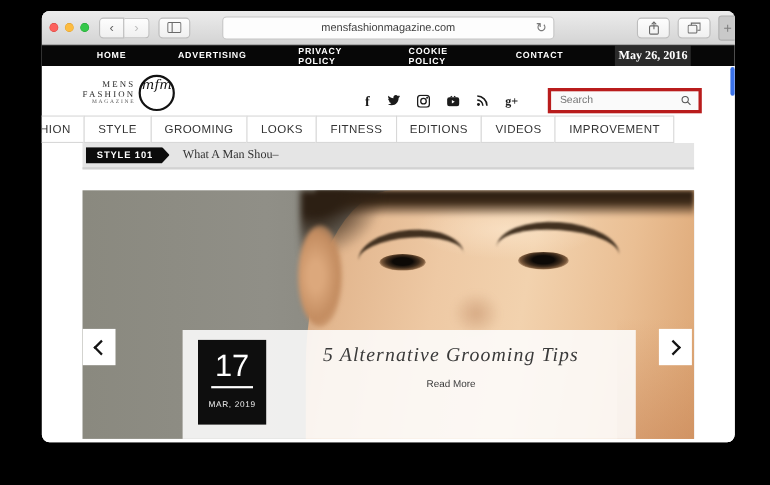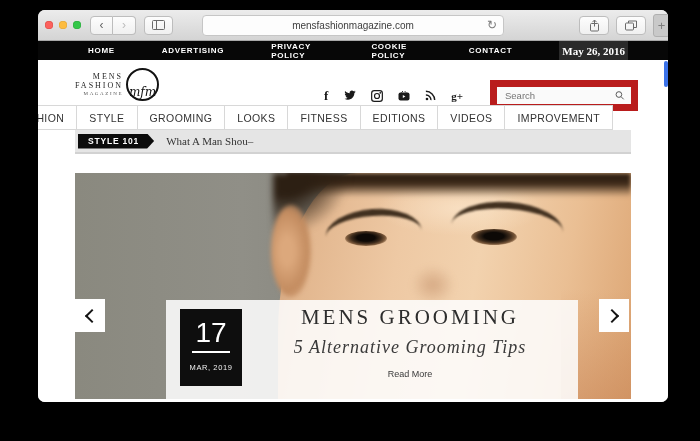--- a/index.html
+++ b/index.html
@@ -51,7 +51,7 @@
   .logo-l1,.logo-l2{font-size:8px;letter-spacing:2px;line-height:9px;}
   .logo-l3{font-size:5px;letter-spacing:1.6px;color:#555;line-height:7px;}
   .logo-circle{width:29px;height:29px;border:2px solid #121212;border-radius:50%;background:#fff;
-               display:flex;align-items:flex-end;justify-content:center;margin-left:3px;}
+               display:flex;align-items:flex-start;justify-content:center;margin-left:3px;}
   .logo-mono{font-family:"DejaVu Serif",serif;font-style:italic;font-size:12px;color:#111;}
 
   .socialrow{position:absolute;top:20px;right:30px;display:flex;align-items:center;gap:15px;}

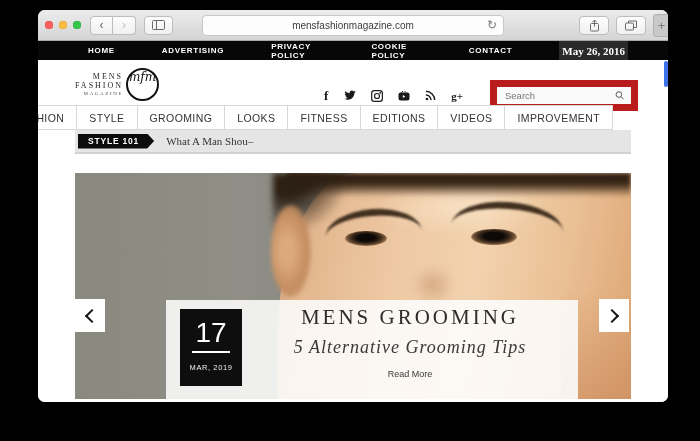--- a/index.html
+++ b/index.html
@@ -58,7 +58,7 @@
   .soc{color:#1b1b1b;display:flex;align-items:center;cursor:pointer;}
   .soc-f{font-family:"Liberation Serif",serif;font-weight:bold;font-size:13px;}
   .soc-g{font-family:"Liberation Serif",serif;font-weight:bold;font-size:11px;}
-  .searchbox{width:122px;height:17px;border:7px solid #b91c1c;background:#fafafa;
+  .searchbox{width:122px;height:17px;border:3px solid #b91c1c;background:#fafafa;
              display:flex;align-items:center;padding:0 6px;margin-left:12px;}
   .searchbox input{border:none;background:transparent;outline:none;width:100%;
                    font-size:9.5px;color:#333;font-family:"Liberation Sans",sans-serif;}

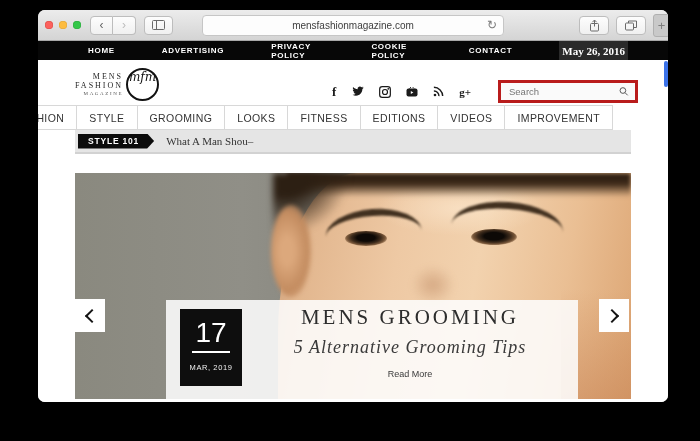--- a/index.html
+++ b/index.html
@@ -275,7 +275,6 @@
       </div>
 
       <div class="hero-titles">
-        <div class="category">MENS GROOMING</div>
         <div class="headline">5 Alternative Grooming Tips</div>
         <div class="readmore">Read More</div>
       </div>

